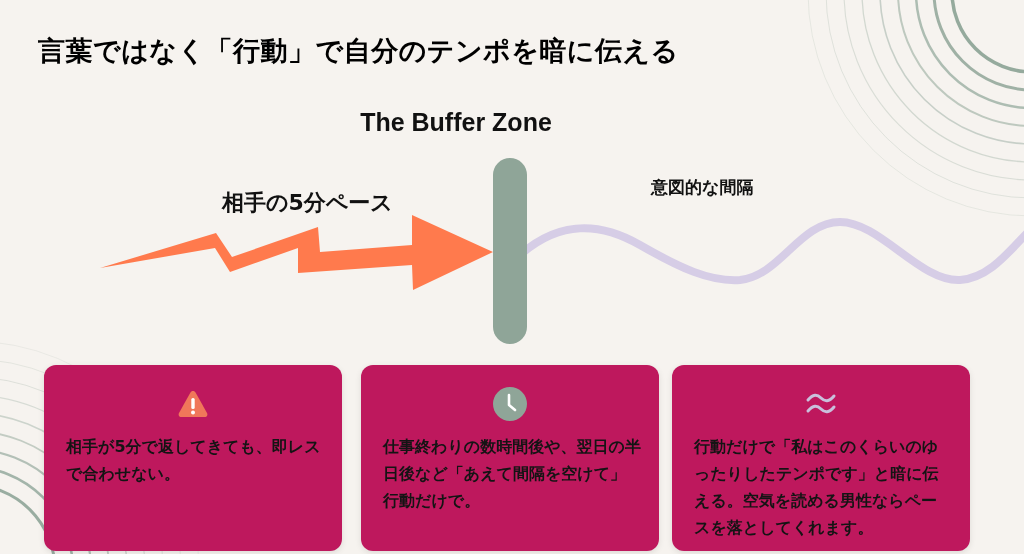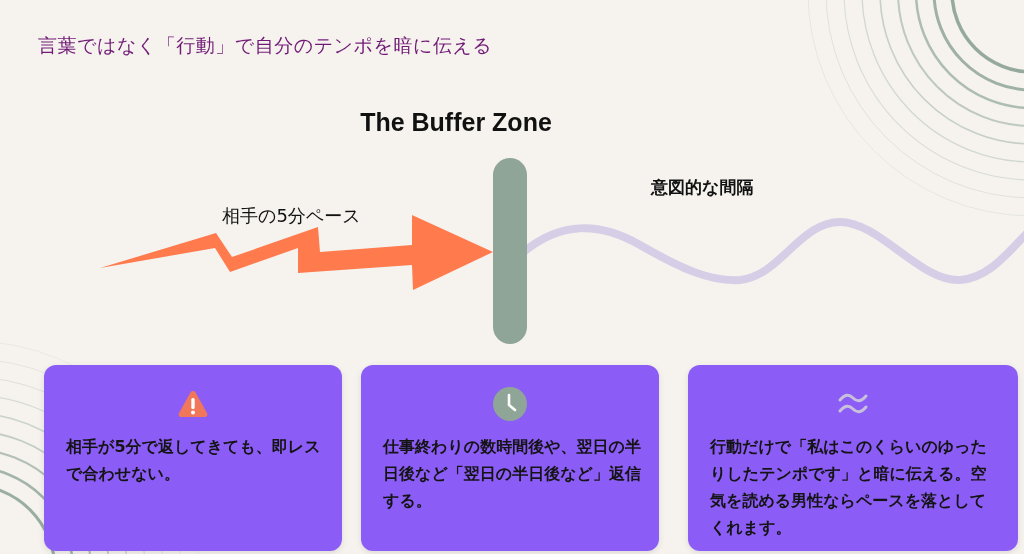--- a/index.html
+++ b/index.html
@@ -12,7 +12,7 @@
   .deco { position:absolute; left:0; top:0; width:1024px; height:554px; pointer-events:none; }
   .title {
     position:absolute; left:38px; top:33px;
-    font-size:19px; font-weight:normal; letter-spacing:0.5px; color:#701a75;
+    font-size:27px; font-weight:bold; letter-spacing:0.5px; color:#000000;
     white-space:nowrap;
   }
   .zone-title {

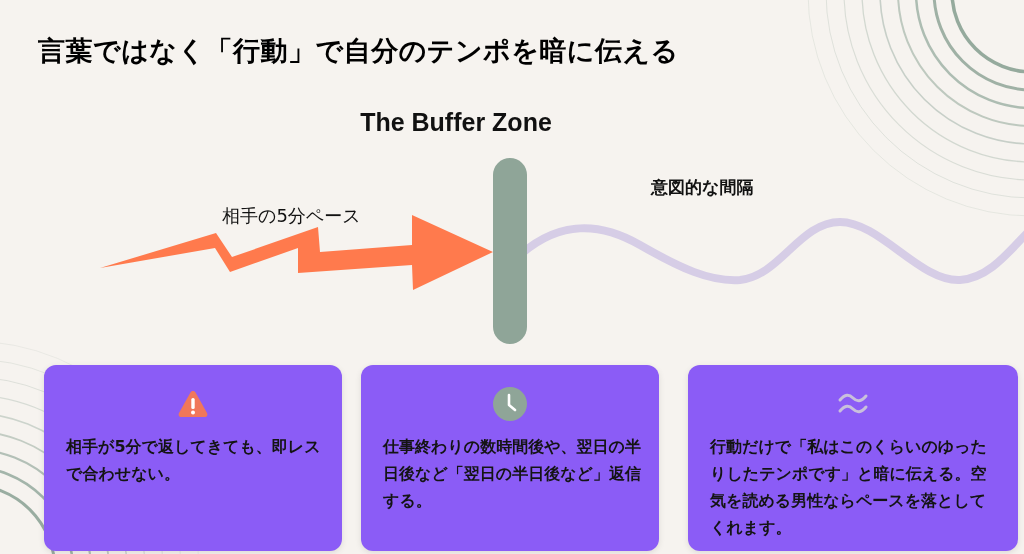--- a/index.html
+++ b/index.html
@@ -22,7 +22,7 @@
   }
   .label-left {
     position:absolute; left:222px; top:188px;
-    font-size:18px; font-weight:normal; white-space:nowrap;margin-top:16px;
+    font-size:22px; font-weight:bold; white-space:nowrap;
   }
   .label-right {
     position:absolute; left:651px; top:176px;

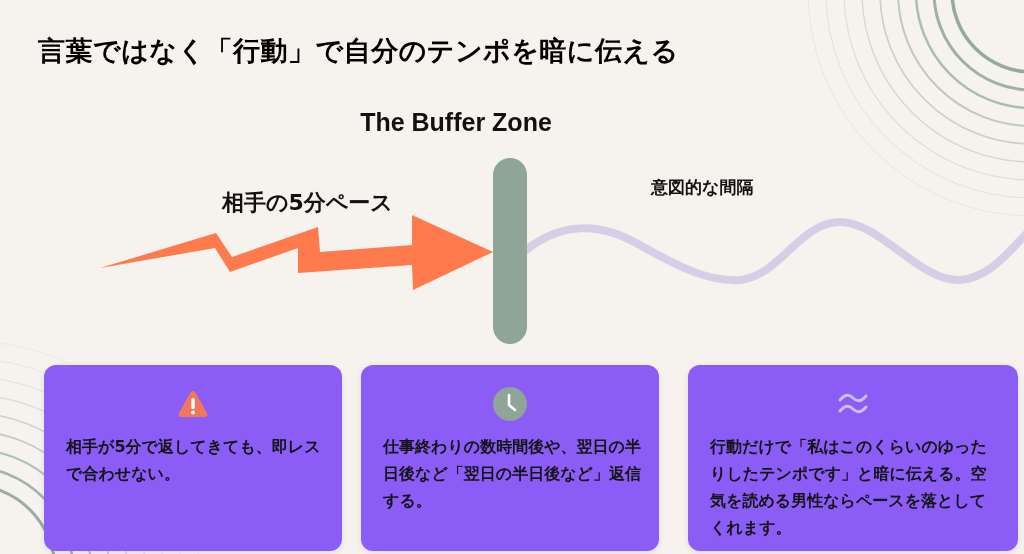--- a/index.html
+++ b/index.html
@@ -30,7 +30,7 @@
   }
   .card {
     position:absolute; top:365px; width:298px; height:186px;
-    background:#8b5cf6; border-radius:12px;
+    background:#be185d; border-radius:12px;
     box-shadow:0 2px 6px rgba(0,0,0,0.10);
   }
   .card .icon { position:absolute; left:50%; transform:translateX(-50%); top:22px; width:34px; height:34px; }

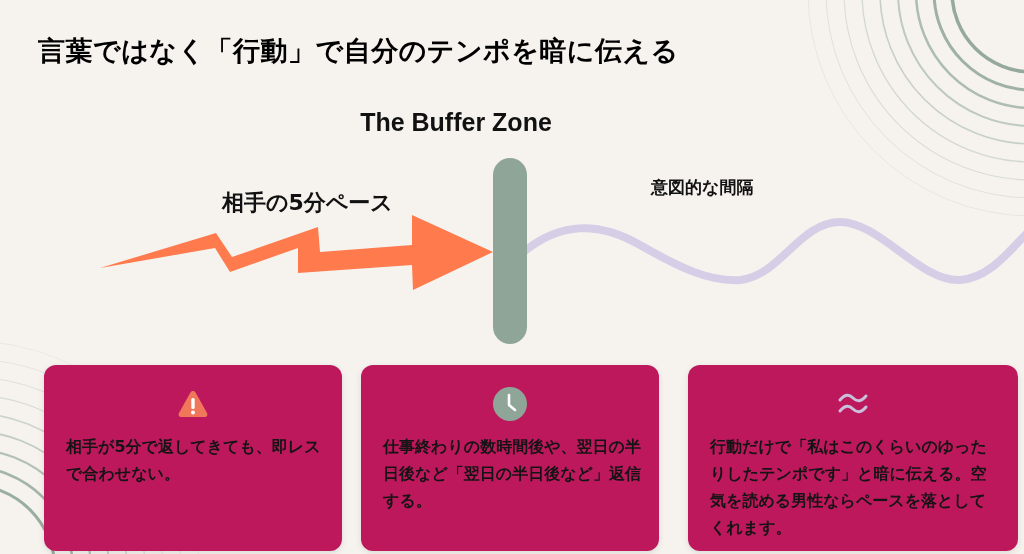--- a/index.html
+++ b/index.html
@@ -99,7 +99,7 @@
     <circle cx="17" cy="17" r="17" fill="#8fa598"></circle>
     <path d="M16 8 L16 18 L22 23" fill="none" stroke="#fff" stroke-width="2.6" stroke-linecap="round" stroke-linejoin="round"></path>
   </svg>
-  <div class="text">仕事終わりの数時間後や、翌日の半日後など「翌日の半日後など」返信する。</div>
+  <div class="text">仕事終わりの数時間後や、翌日の半日後など「あえて間隔を空けて」行動だけで。</div>
 </div>
 
 <div class="card" id="card3">

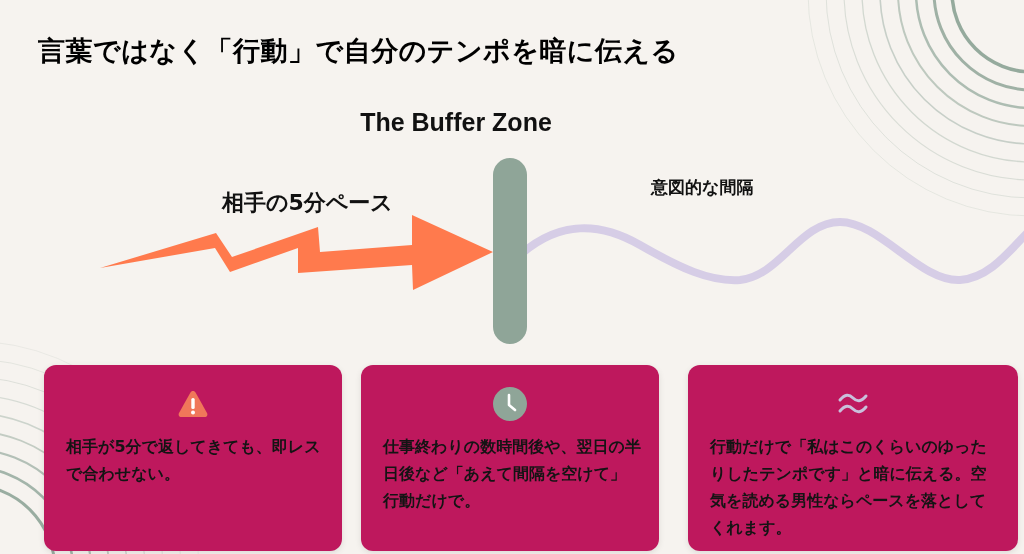--- a/index.html
+++ b/index.html
@@ -40,7 +40,7 @@
   }
   #card1 { left:44px; }
   #card2 { left:361px; }
-  #card3 { left:688px;padding-left:32px; }
+  #card3 { left:672px; }
 </style>
 </head>
 <body>

